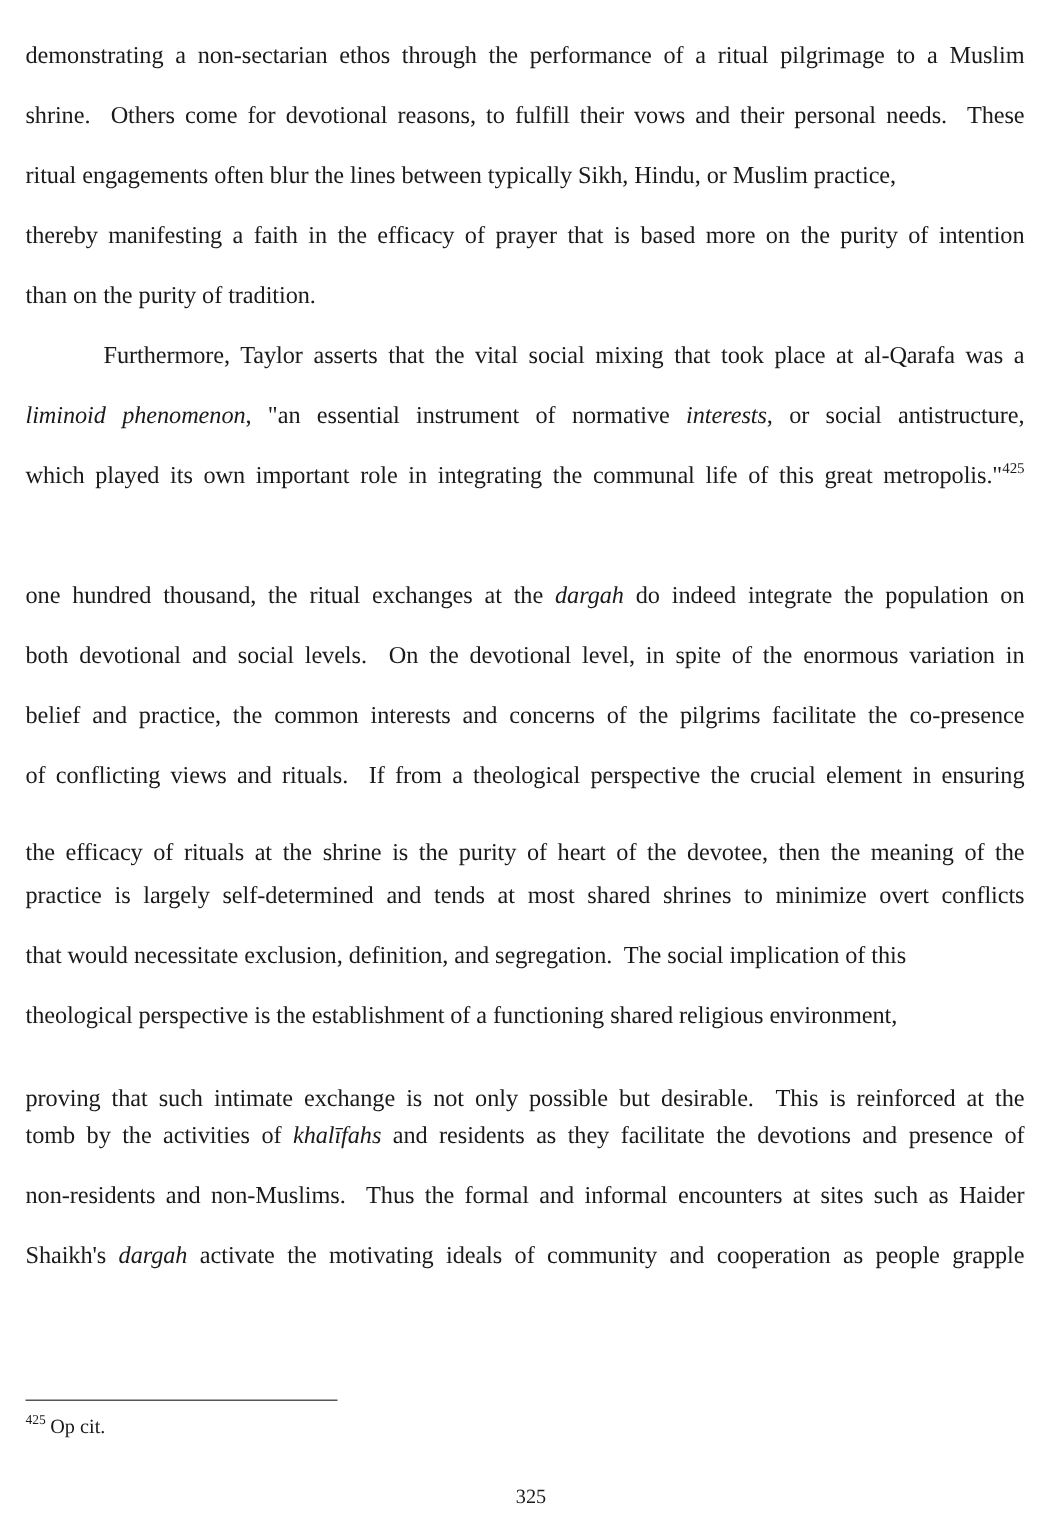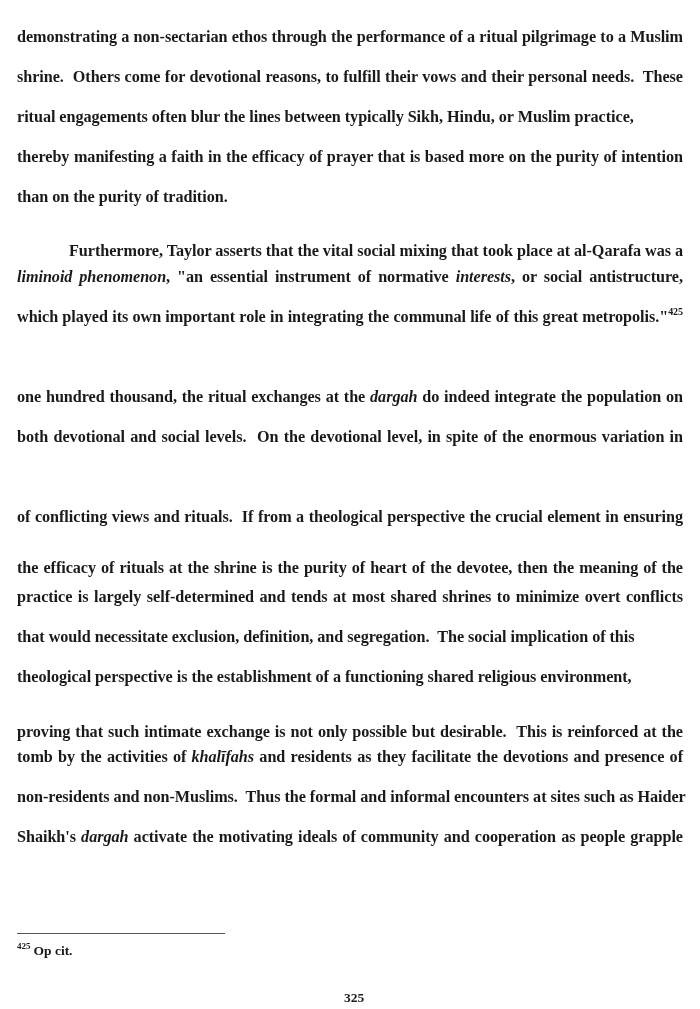--- a/index.html
+++ b/index.html
@@ -20,7 +20,6 @@
     left: 0; top: 0;
     width: 700px;
     height: 1009px;
-    font-weight: bold;
   }
   .line {
     position: absolute;

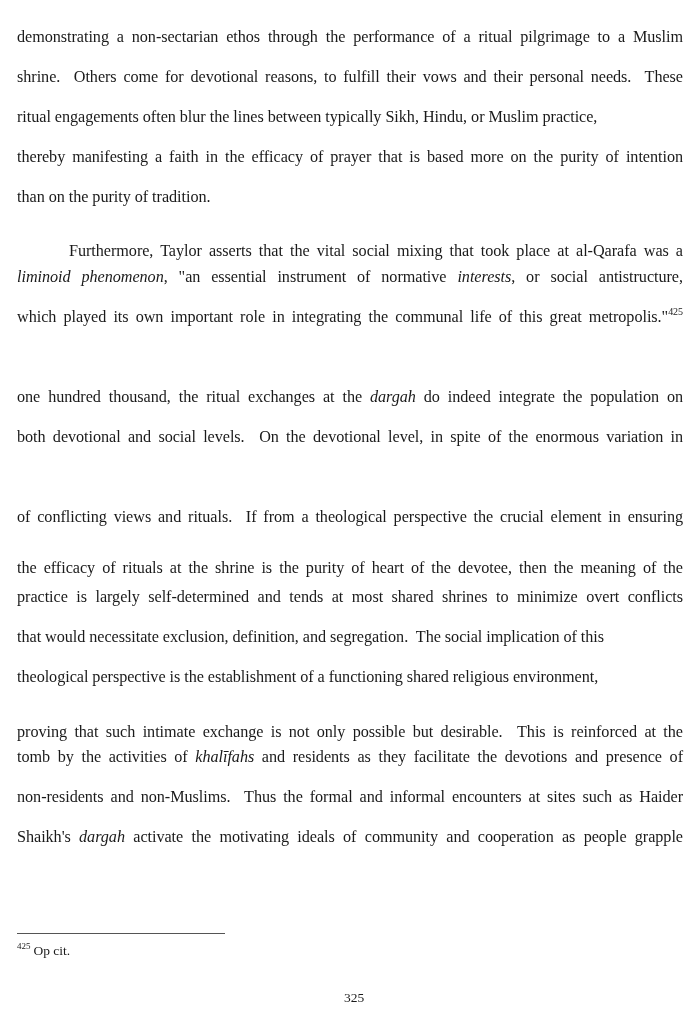--- a/index.html
+++ b/index.html
@@ -38,7 +38,6 @@
   .line.indent {
     left: 69px;
     width: 614px;
-    margin-top: 14px;
   }
   .line .ital { font-style: italic; }
   .line sup {

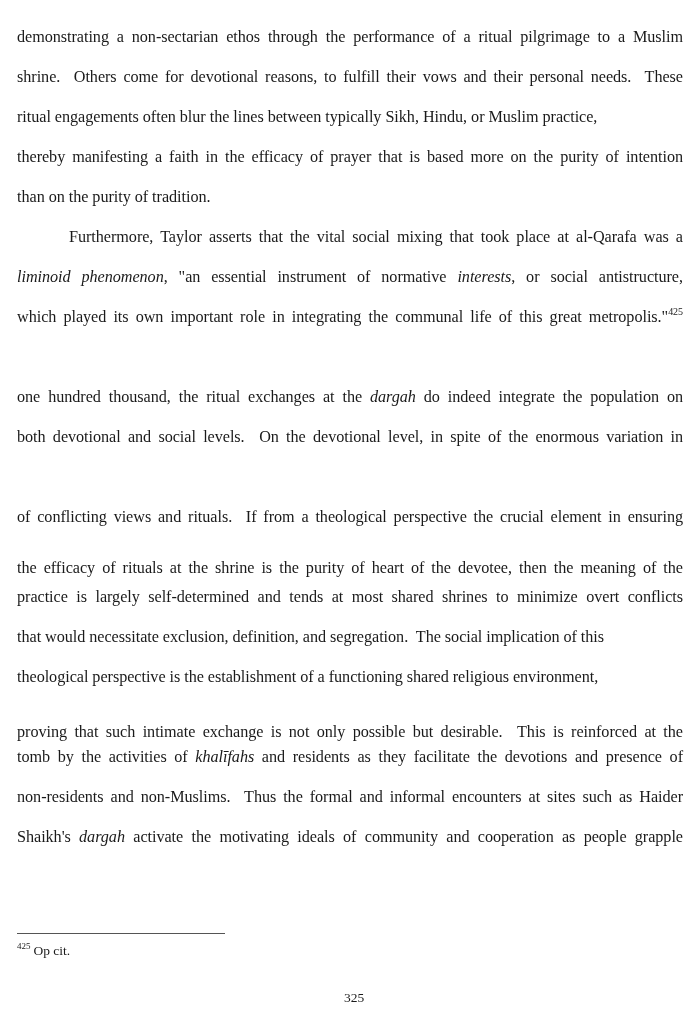--- a/index.html
+++ b/index.html
@@ -125,6 +125,9 @@
     <span style="white-space:pre">both devotional and social levels.  On the devotional level, in spite of the enormous variation in</span>
   </div>
 
+  <div class="line" style="top:467px">
+    <span>belief and practice, the common interests and concerns of the pilgrims facilitate the co-presence</span>
+  </div>
 
   <div class="line" style="top:507px">
     <span style="white-space:pre">of conflicting views and rituals.  If from a theological perspective the crucial element in ensuring</span>

